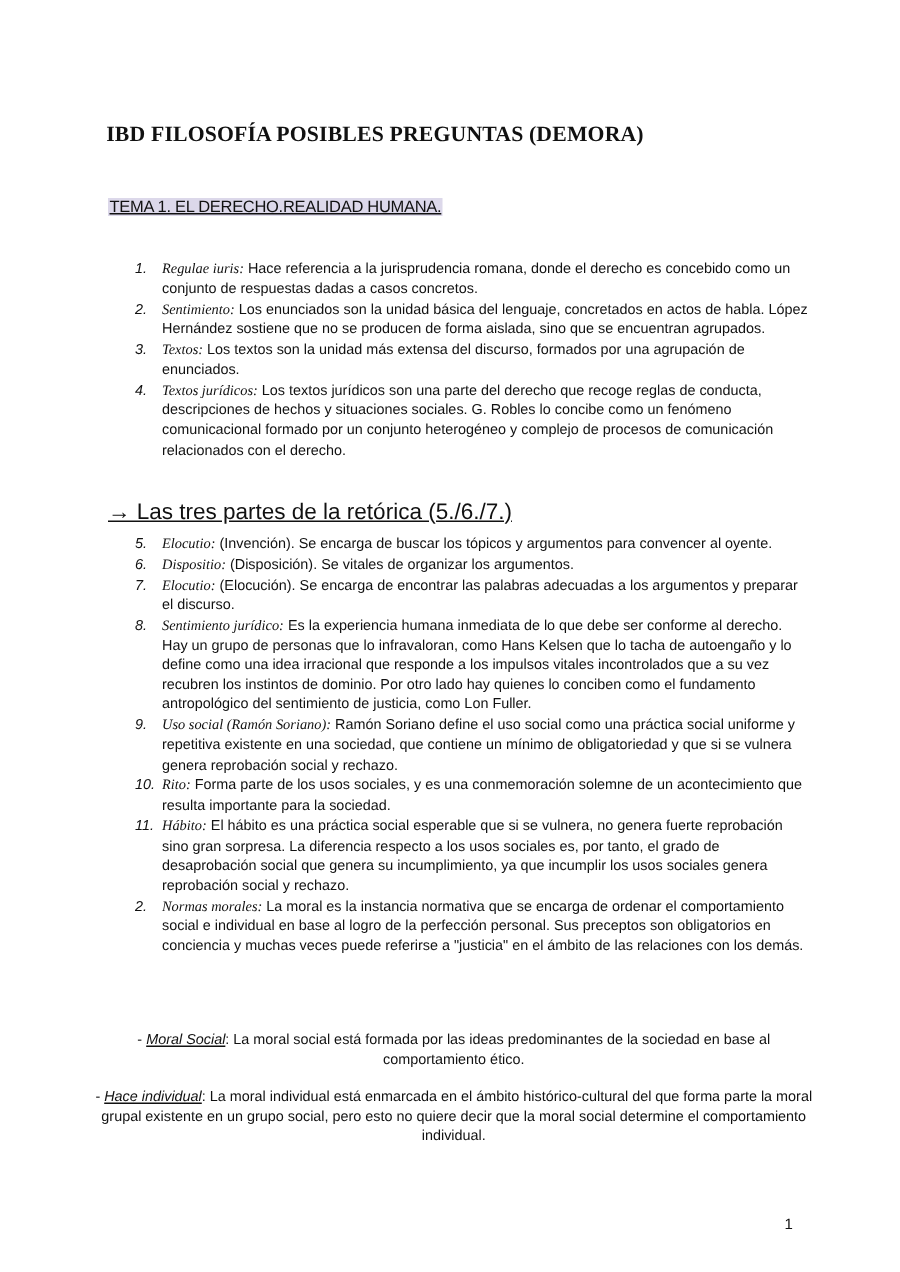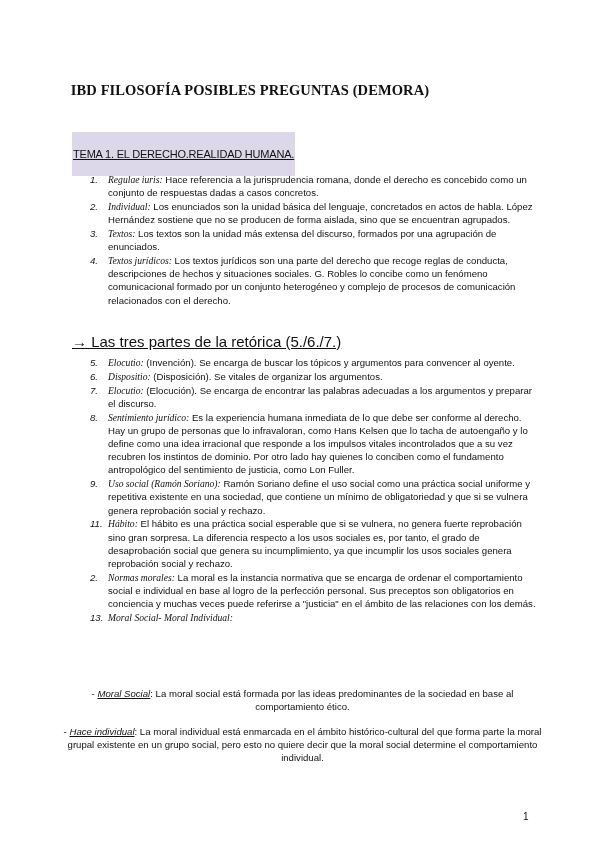--- a/index.html
+++ b/index.html
@@ -9,7 +9,7 @@
   .title { position:absolute; left:0; right:0; top:71px; text-align:center;
            font-family:"Liberation Serif", serif; font-weight:bold; font-size:14.5px; letter-spacing:0.1px; }
   .tema { position:absolute; left:72px; top:121px; font-size:11px; text-decoration:underline;
-          background:#dcd8ea; padding:16px 1px; letter-spacing:-0.2px; }
+          background:#dcd8ea; padding:0 1px; letter-spacing:-0.2px; }
   .list { position:absolute; left:90px; width:450px; margin:0; padding:0; list-style:none;
           font-size:9.6px; line-height:13.2px; }
   .list li { position:relative; padding-left:18px; margin-bottom:0.6px; }

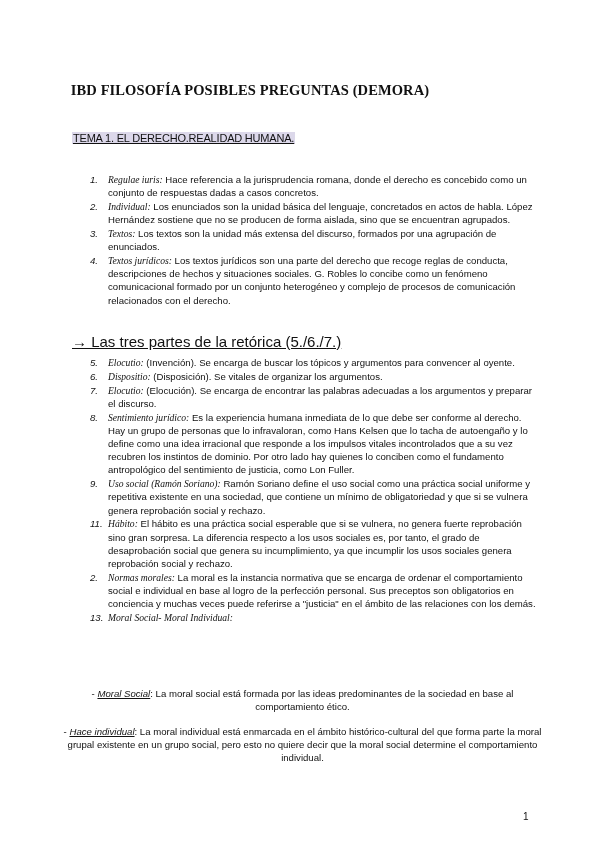--- a/index.html
+++ b/index.html
@@ -29,7 +29,7 @@
 
   <ol class="list" style="top:162px;">
     <li><span class="num">1.</span><span class="term">Regulae iuris:</span><span> Hace referencia a la jurisprudencia romana, donde el derecho es concebido como un conjunto de respuestas dadas a casos concretos.</span></li>
-    <li><span class="num">2.</span><span class="term">Individual:</span><span>  Los enunciados son la unidad básica del lenguaje, concretados en actos de habla. López Hernández sostiene que no se producen de forma aislada, sino que se encuentran agrupados.</span></li>
+    <li><span class="num">2.</span><span class="term">Sentimiento:</span><span>  Los enunciados son la unidad básica del lenguaje, concretados en actos de habla. López Hernández sostiene que no se producen de forma aislada, sino que se encuentran agrupados.</span></li>
     <li><span class="num">3.</span><span class="term">Textos:</span><span> Los textos son la unidad más extensa del discurso, formados por una agrupación de enunciados.</span></li>
     <li><span class="num">4.</span><span class="term">Textos jurídicos:</span><span> Los textos jurídicos son una parte del derecho que recoge reglas de conducta, descripciones de hechos y situaciones sociales. G. Robles lo concibe como un fenómeno comunicacional formado por un conjunto heterogéneo y complejo de procesos de comunicación relacionados con el derecho.</span></li>
   </ol>

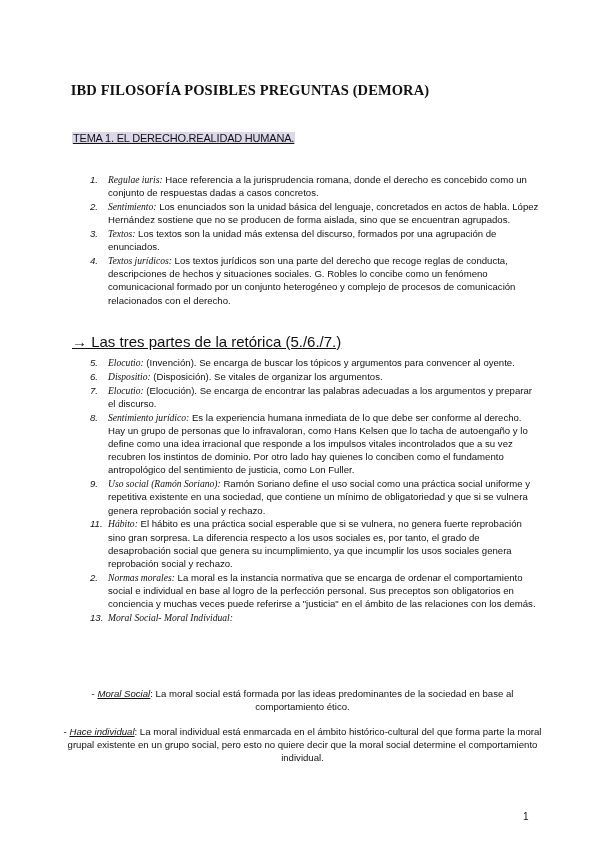--- a/index.html
+++ b/index.html
@@ -42,6 +42,7 @@
     <li><span class="num">7.</span><span class="term">Elocutio:</span><span> (Elocución). Se encarga de encontrar las palabras adecuadas a los argumentos y preparar el discurso.</span></li>
     <li><span class="num">8.</span><span class="term">Sentimiento jurídico:</span><span> Es la experiencia humana inmediata de lo que debe ser conforme al derecho. Hay un grupo de personas que lo infravaloran, como Hans Kelsen que lo tacha de autoengaño y lo define como una idea irracional que responde a los impulsos vitales incontrolados que a su vez recubren los instintos de dominio. Por otro lado hay quienes lo conciben como el fundamento antropológico del sentimiento de justicia, como Lon Fuller.</span></li>
     <li><span class="num">9.</span><span class="term">Uso social (Ramón Soriano):</span><span> Ramón Soriano define el uso social como una práctica social uniforme y repetitiva existente en una sociedad, que contiene un mínimo de obligatoriedad y que si se vulnera genera reprobación social y rechazo.</span></li>
+    <li><span class="num">10.</span><span class="term">Rito:</span><span> Forma parte de los usos sociales, y es una conmemoración solemne de un acontecimiento que resulta importante para la sociedad.</span></li>
     <li><span class="num">11.</span><span class="term">Hábito:</span><span> El hábito es una práctica social esperable que si se vulnera, no genera fuerte reprobación sino gran sorpresa. La diferencia respecto a los usos sociales es, por tanto, el grado de desaprobación social que genera su incumplimiento, ya que incumplir los usos sociales genera reprobación social y rechazo.</span></li>
     <li><span class="num">2.</span><span class="term">Normas morales:</span><span> La moral es la instancia normativa que se encarga de ordenar el comportamiento social e individual en base al logro de la perfección personal. Sus preceptos son obligatorios en conciencia y muchas veces puede referirse a "justicia" en el ámbito de las relaciones con los demás.</span></li>
     <li><span class="num">13.</span><span class="term">Moral Social- Moral Individual:</span><span></span></li>

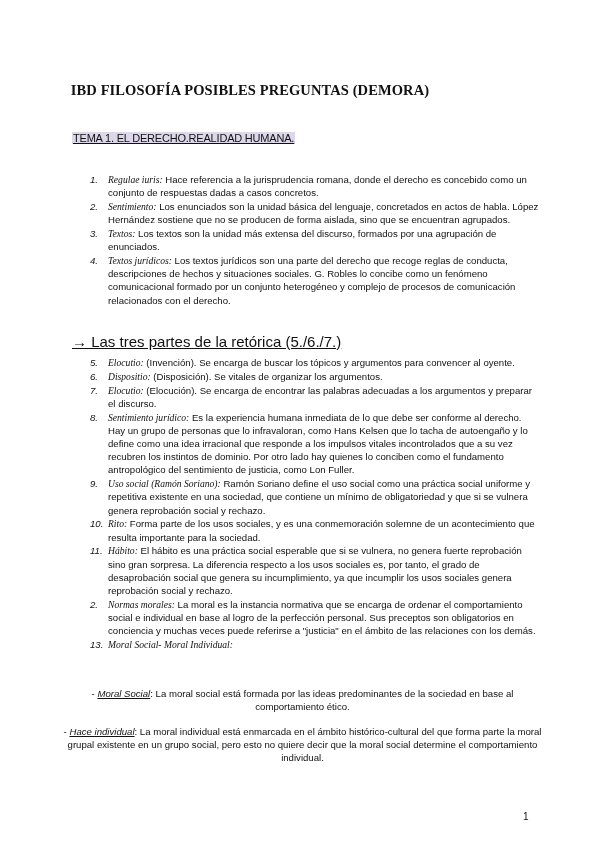--- a/index.html
+++ b/index.html
@@ -45,7 +45,6 @@
     <li><span class="num">10.</span><span class="term">Rito:</span><span> Forma parte de los usos sociales, y es una conmemoración solemne de un acontecimiento que resulta importante para la sociedad.</span></li>
     <li><span class="num">11.</span><span class="term">Hábito:</span><span> El hábito es una práctica social esperable que si se vulnera, no genera fuerte reprobación sino gran sorpresa. La diferencia respecto a los usos sociales es, por tanto, el grado de desaprobación social que genera su incumplimiento, ya que incumplir los usos sociales genera reprobación social y rechazo.</span></li>
     <li><span class="num">2.</span><span class="term">Normas morales:</span><span> La moral es la instancia normativa que se encarga de ordenar el comportamiento social e individual en base al logro de la perfección personal. Sus preceptos son obligatorios en conciencia y muchas veces puede referirse a "justicia" en el ámbito de las relaciones con los demás.</span></li>
-    <li><span class="num">13.</span><span class="term">Moral Social- Moral Individual:</span><span></span></li>
   </ol>
 
   <p class="para" style="top:676px;"><span>- </span><span class="term">Moral Social</span><span>: La moral social está formada por las ideas predominantes de la sociedad en base al comportamiento ético.</span></p>

